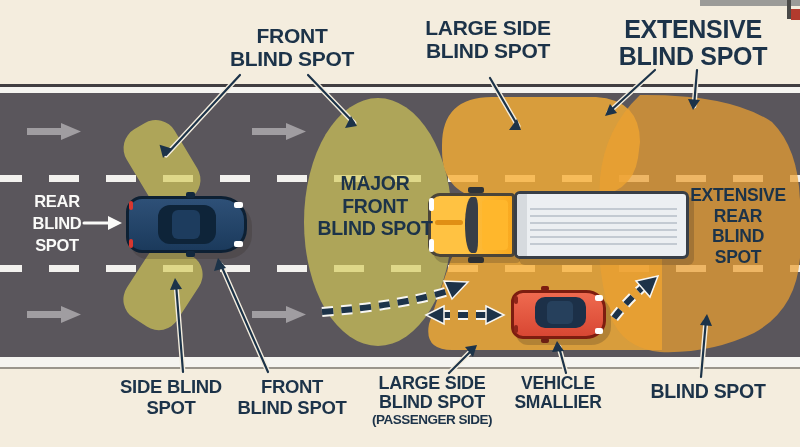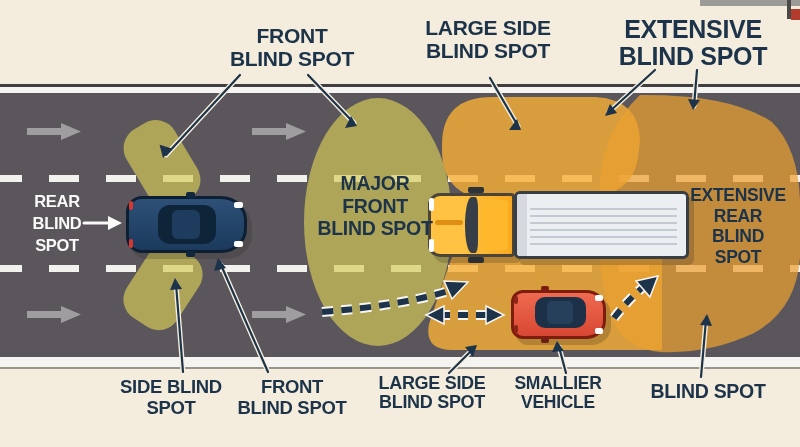--- a/index.html
+++ b/index.html
@@ -271,8 +271,8 @@
     <span>BLIND SPOT</span>
   </div>
   <div class="lbl lbl-smaller">
+    <span>VEHICLE</span>
     <span>SMALLIER</span>
-    <span>VEHICLE</span>
   </div>
   <div class="lbl lbl-extrear-bot">
     <span>BLIND SPOT</span>

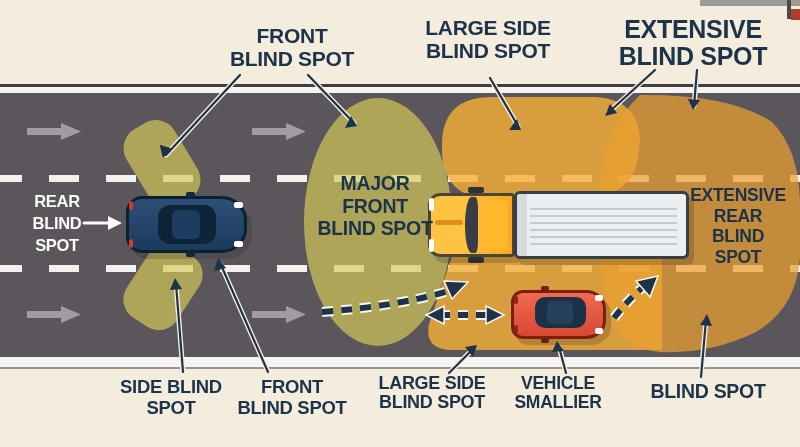--- a/index.html
+++ b/index.html
@@ -269,6 +269,7 @@
   <div class="lbl lbl-passenger">
     <span>LARGE SIDE</span>
     <span>BLIND SPOT</span>
+    <span class="sub">(PASSENGER SIDE)</span>
   </div>
   <div class="lbl lbl-smaller">
     <span>VEHICLE</span>

